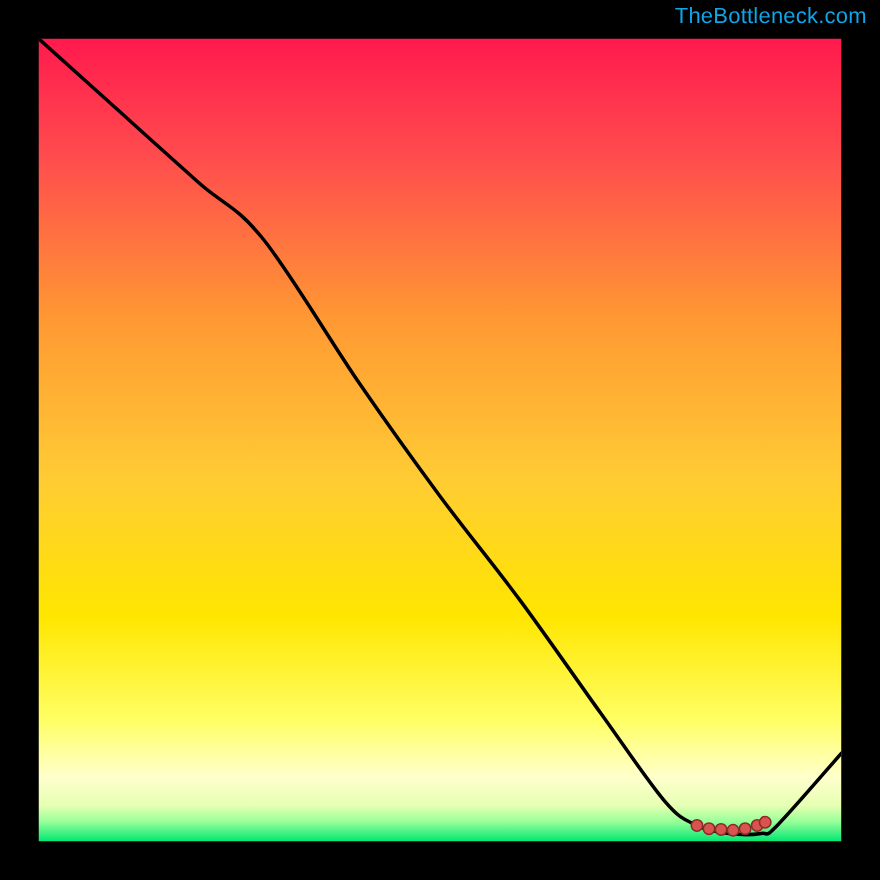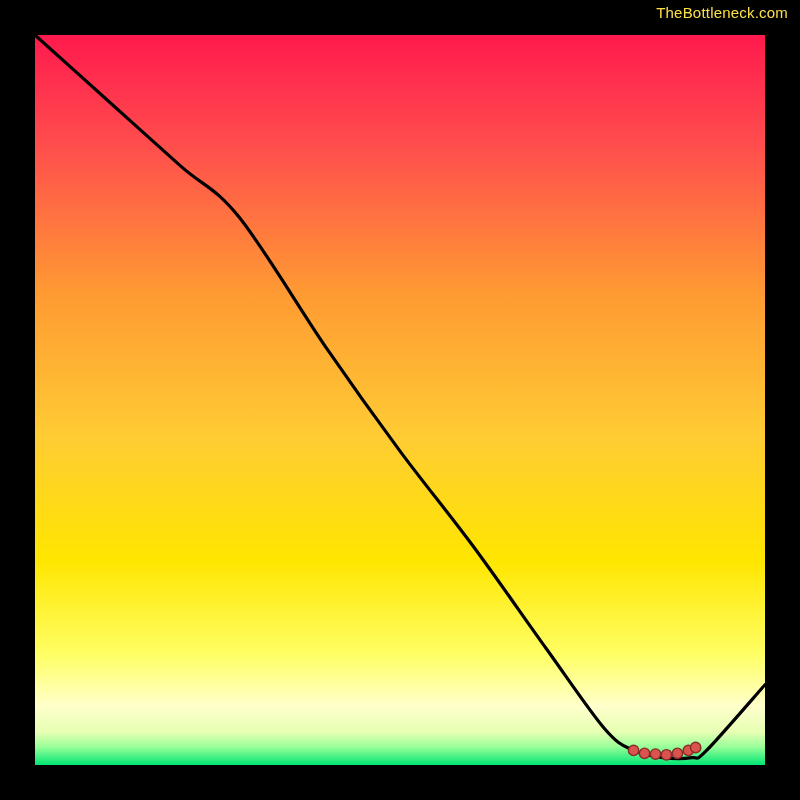--- a/index.html
+++ b/index.html
@@ -4,7 +4,7 @@
 <style>
   html,body{margin:0;padding:0;width:800px;height:800px;background:#000;overflow:hidden;font-family:Arial,Helvetica,sans-serif}
   .wrap{position:relative;width:800px;height:800px}
-  .attrib{position:absolute;top:4px;right:12px;color:#fde047;font-size:15px;font-weight:400;letter-spacing:.2px}
+  .attrib{position:absolute;top:4px;right:12px;color:#0ea5e9;font-size:20px;font-weight:400;letter-spacing:.2px}
   .plot{position:absolute;left:35px;top:35px;width:730px;height:730px}
   .curve{position:absolute;left:35px;top:35px;width:730px;height:730px;pointer-events:none}
   .dots{position:absolute;left:35px;top:35px;width:730px;height:730px;pointer-events:none}

